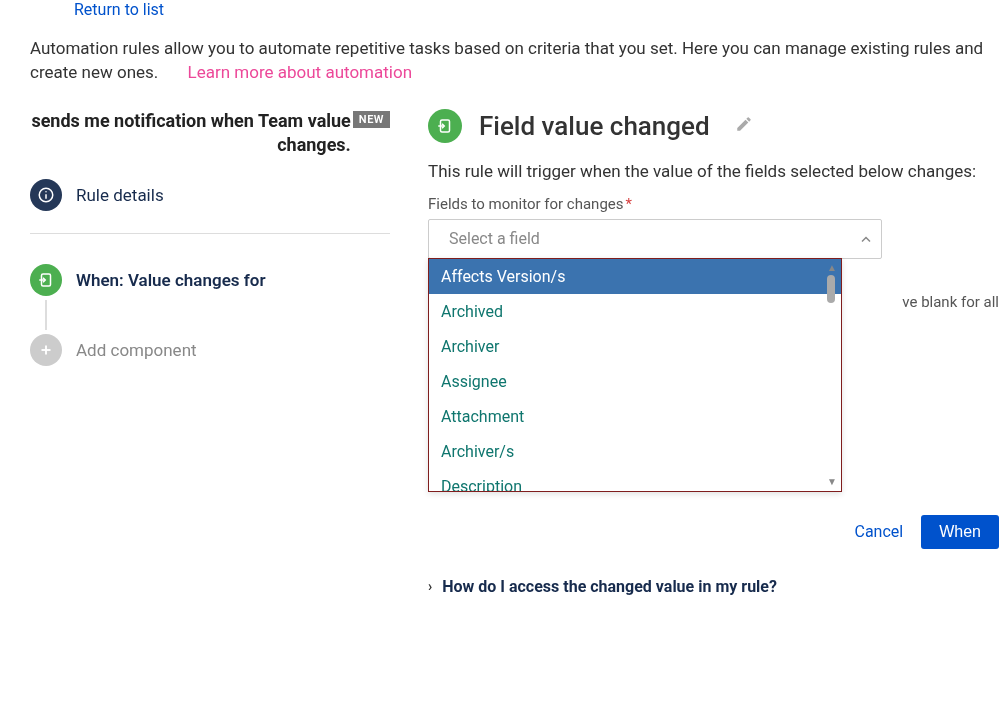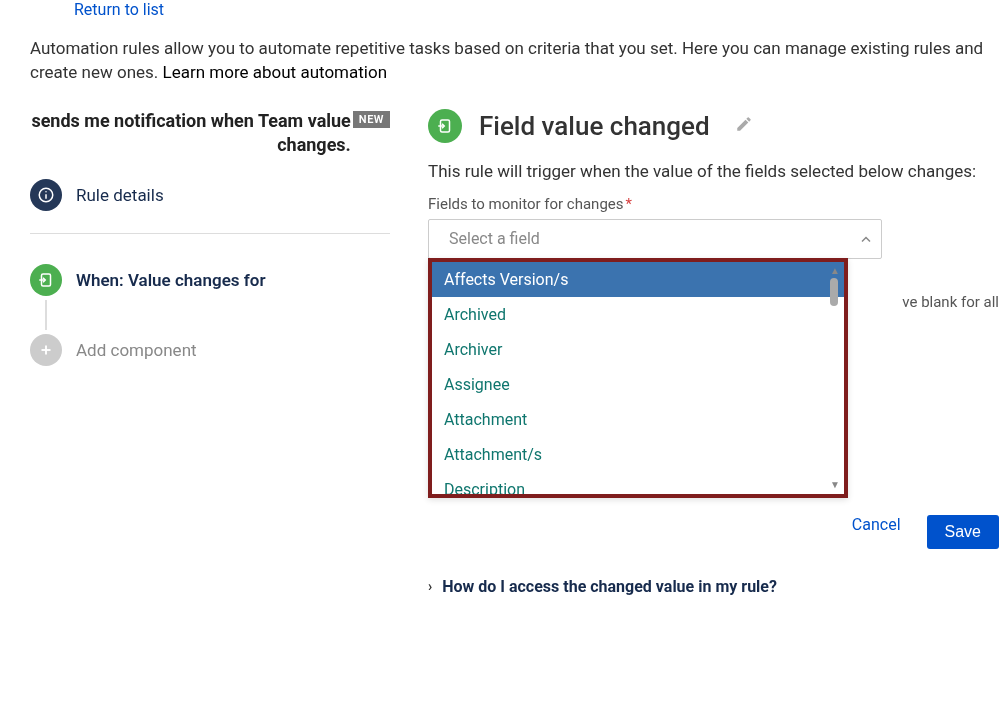--- a/index.html
+++ b/index.html
@@ -40,8 +40,9 @@
     color: #333;
   }
   .learn-more {
-    color: #000000;
-    cursor: pointer;
+    color: #ec4899;
+    cursor: pointer;
+    margin-left: 25px;
   }
   .body-row {
     display: flex;

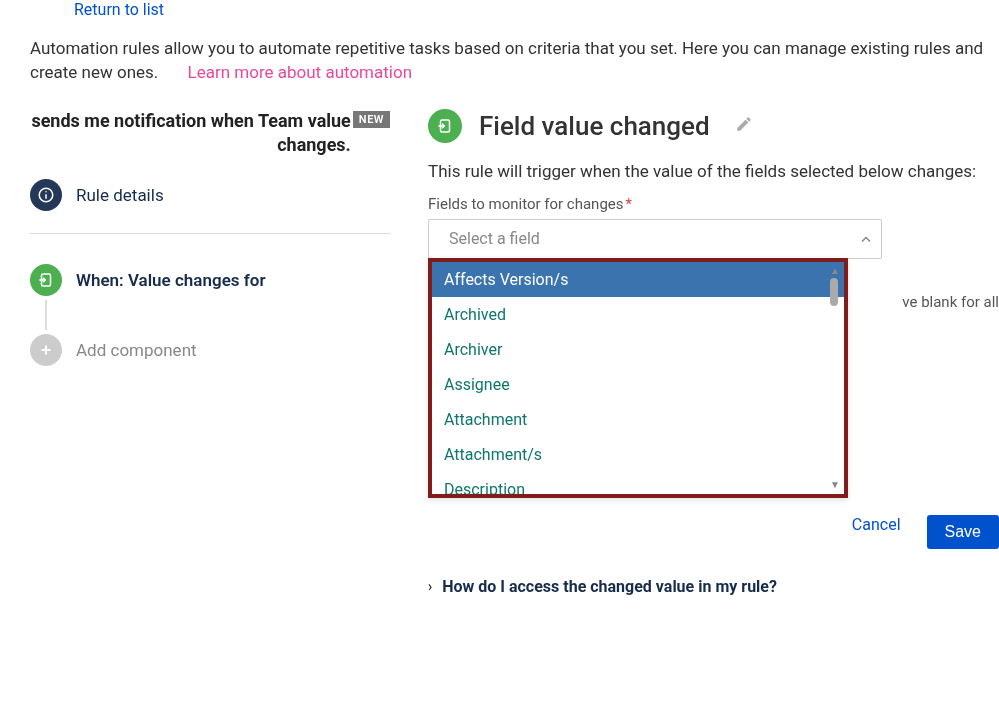--- a/index.html
+++ b/index.html
@@ -175,7 +175,7 @@
   }
   .dropdown {
     position: absolute;
-    border: 4px solid #7f1d1d;
+    border: 1px solid #7f1d1d;
     width: 412px;
     background: #fff;
     box-shadow: 0 2px 6px rgba(0,0,0,.12);

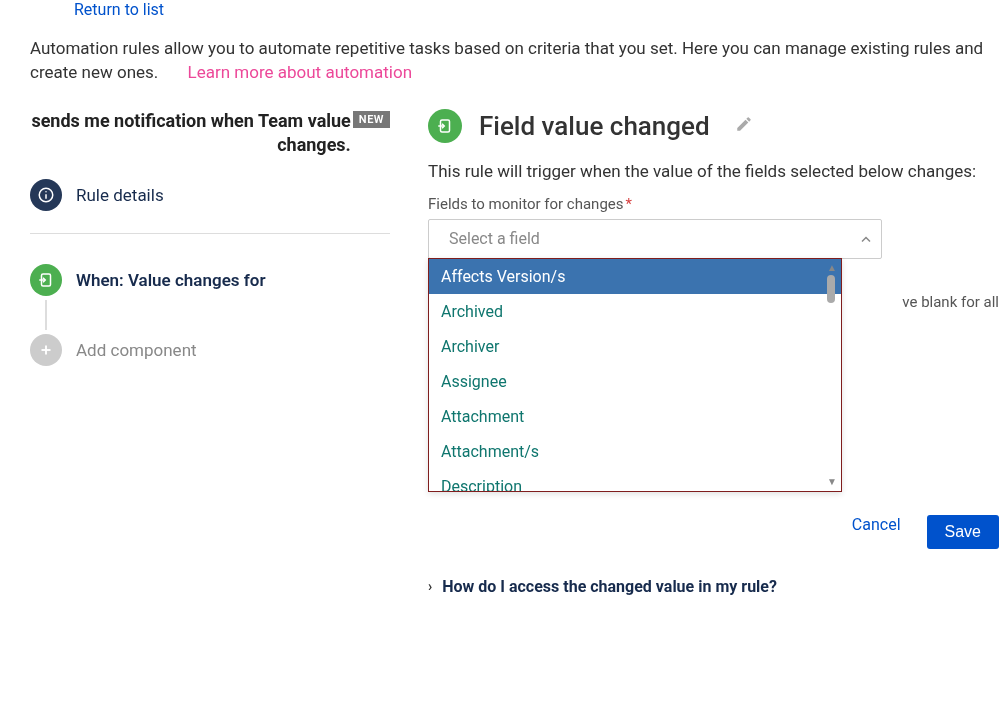--- a/index.html
+++ b/index.html
@@ -370,7 +370,7 @@
             <div class="option">Archiver</div>
             <div class="option">Assignee</div>
             <div class="option">Attachment</div>
-            <div class="option">Attachment/s</div>
+            <div class="option">Archiver/s</div>
             <div class="option cut">Description</div>
           </div>
           <div class="scrollbar">

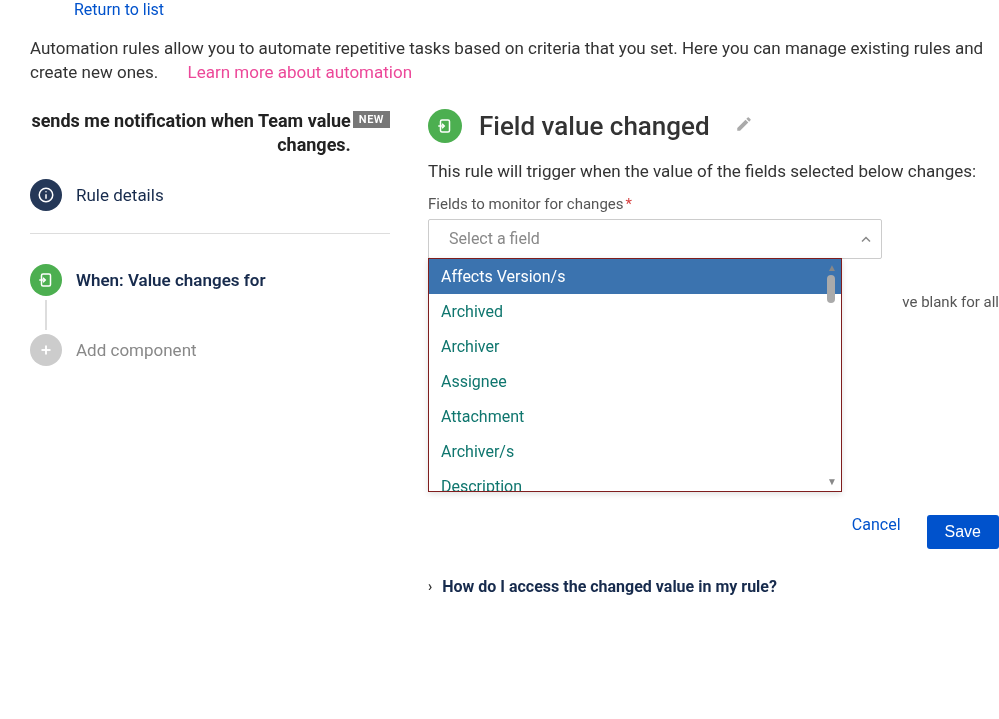--- a/index.html
+++ b/index.html
@@ -240,8 +240,9 @@
   .actions-row {
     display: flex;
     justify-content: flex-end;
-    gap: 26px;
+    gap: 18px;
     margin-top: 256px;
+    align-items: center;
   }
   .cancel-link {
     color: #0052CC;

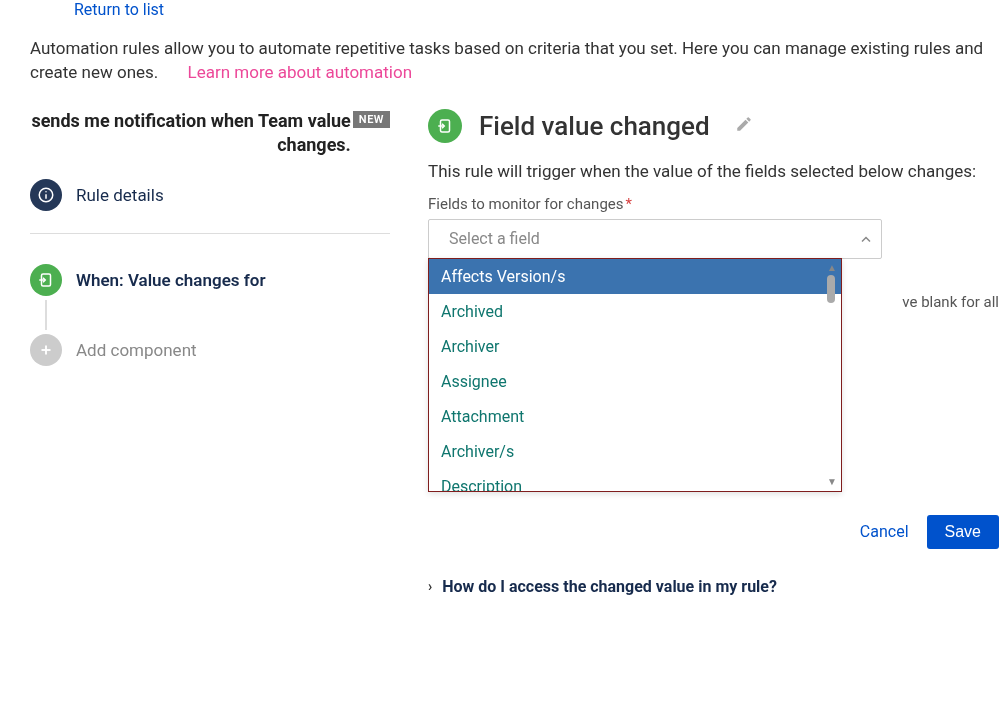--- a/index.html
+++ b/index.html
@@ -388,7 +388,7 @@
 
         <div class="actions-row">
           <a class="cancel-link">Cancel</a>
-          <button class="save-button">Save</button>
+          <button class="save-button">When</button>
         </div>
 
         <div class="accordion">

